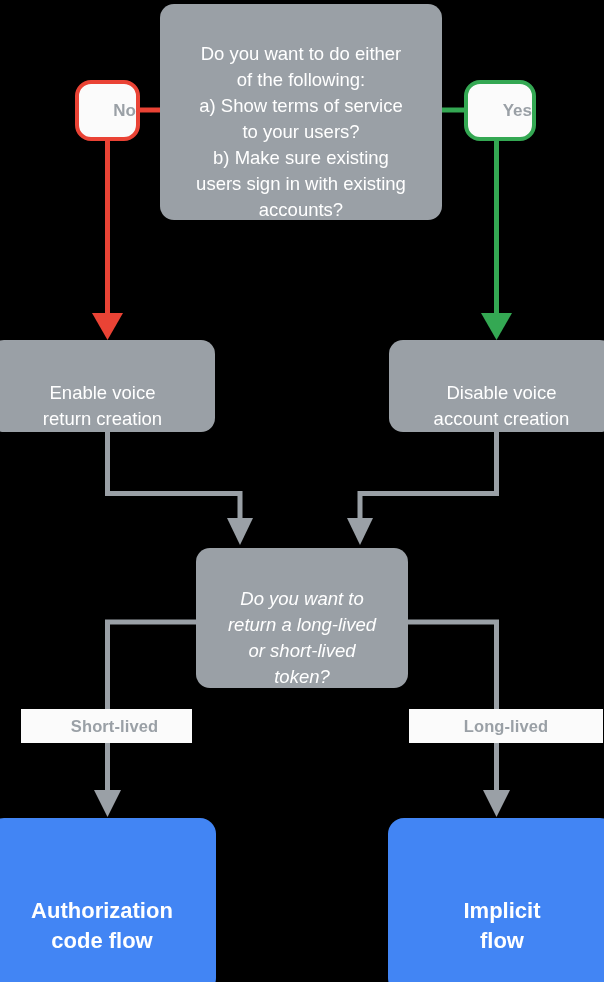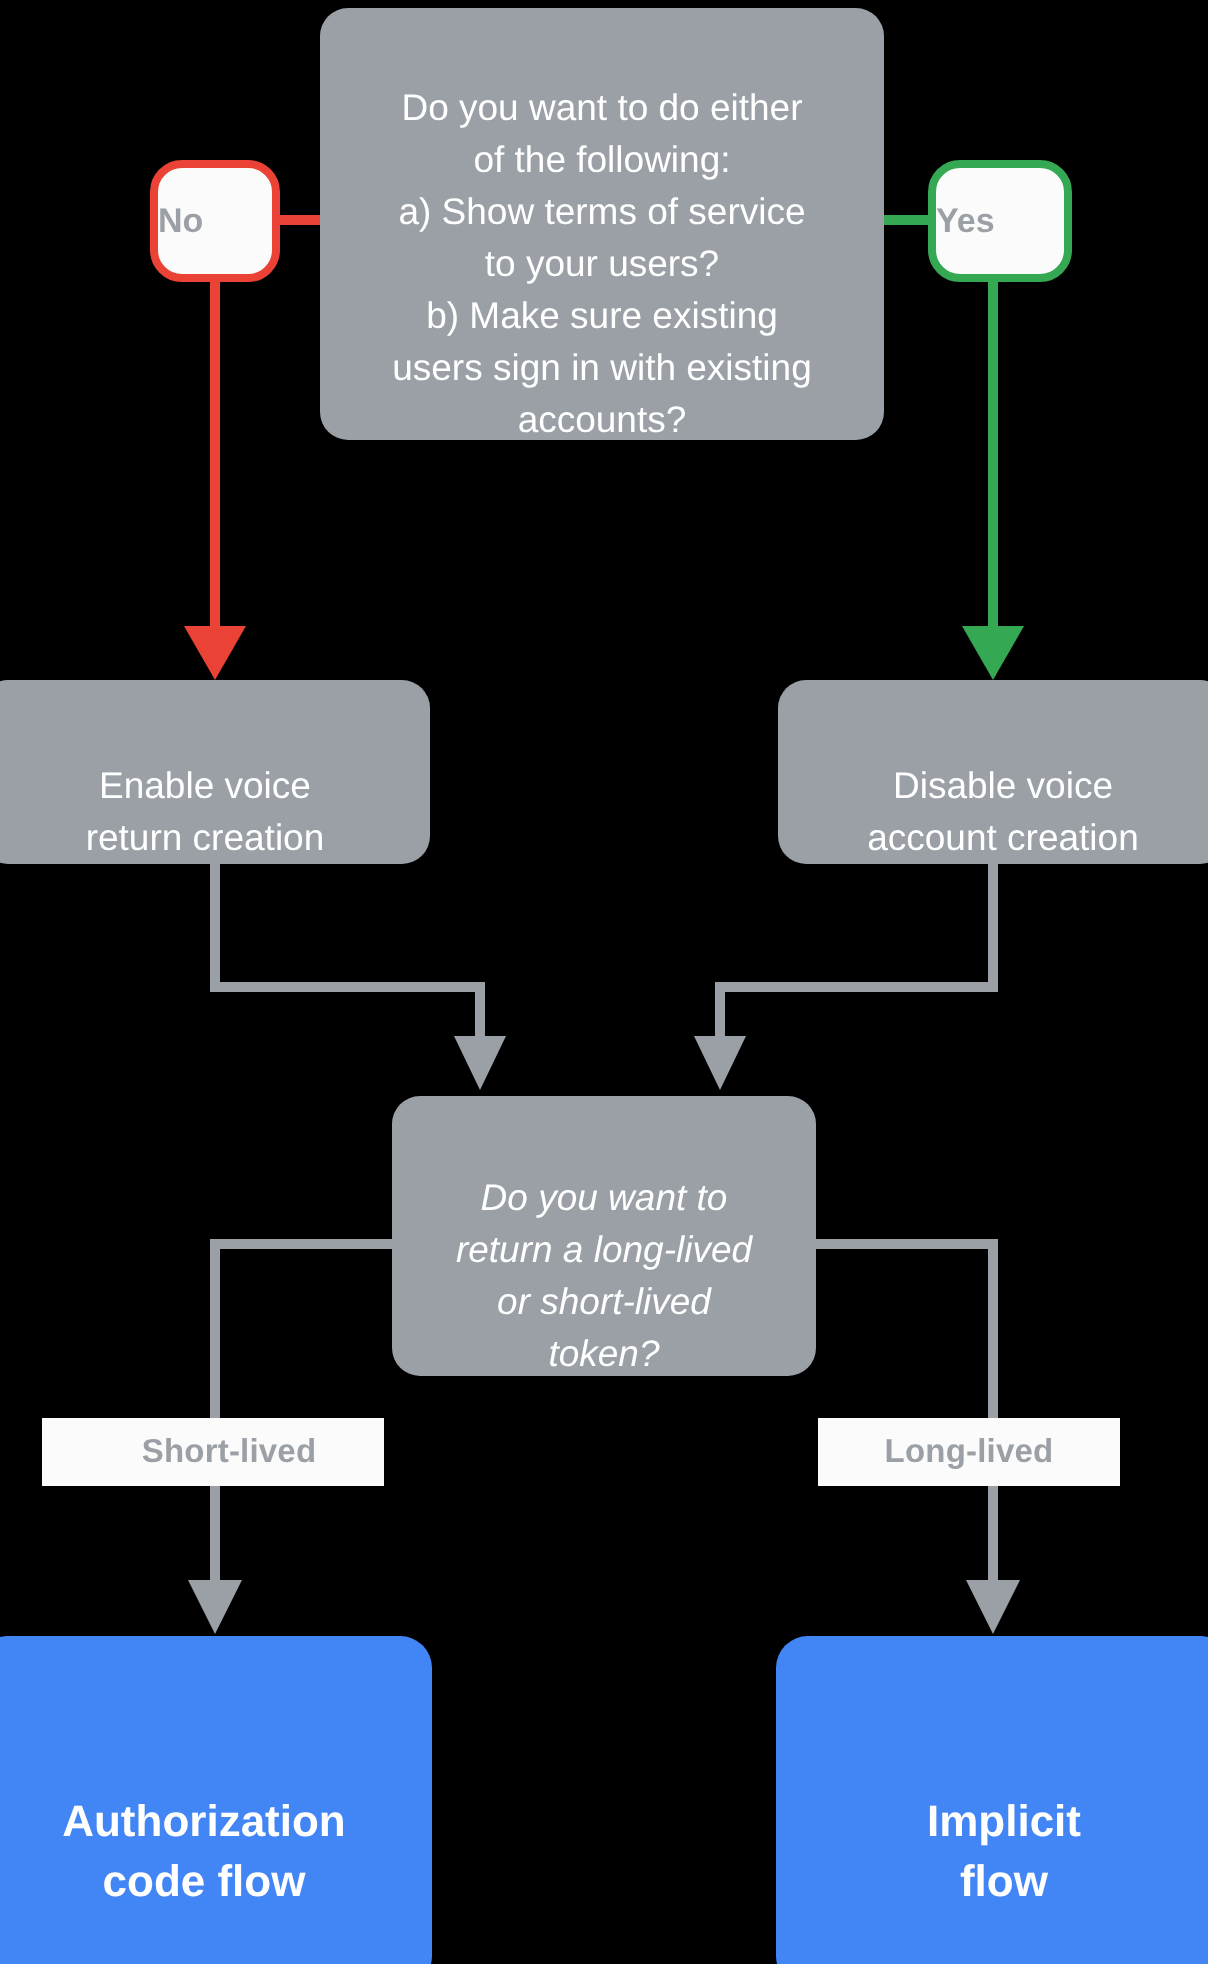--- a/index.html
+++ b/index.html
@@ -44,7 +44,7 @@
     box-sizing: border-box;
     display: flex;
     align-items: center;
-    justify-content: flex-start;
+    justify-content: flex-end;
     background: #fbfbfb;
     border-radius: 12px;
     font-size: 17px;

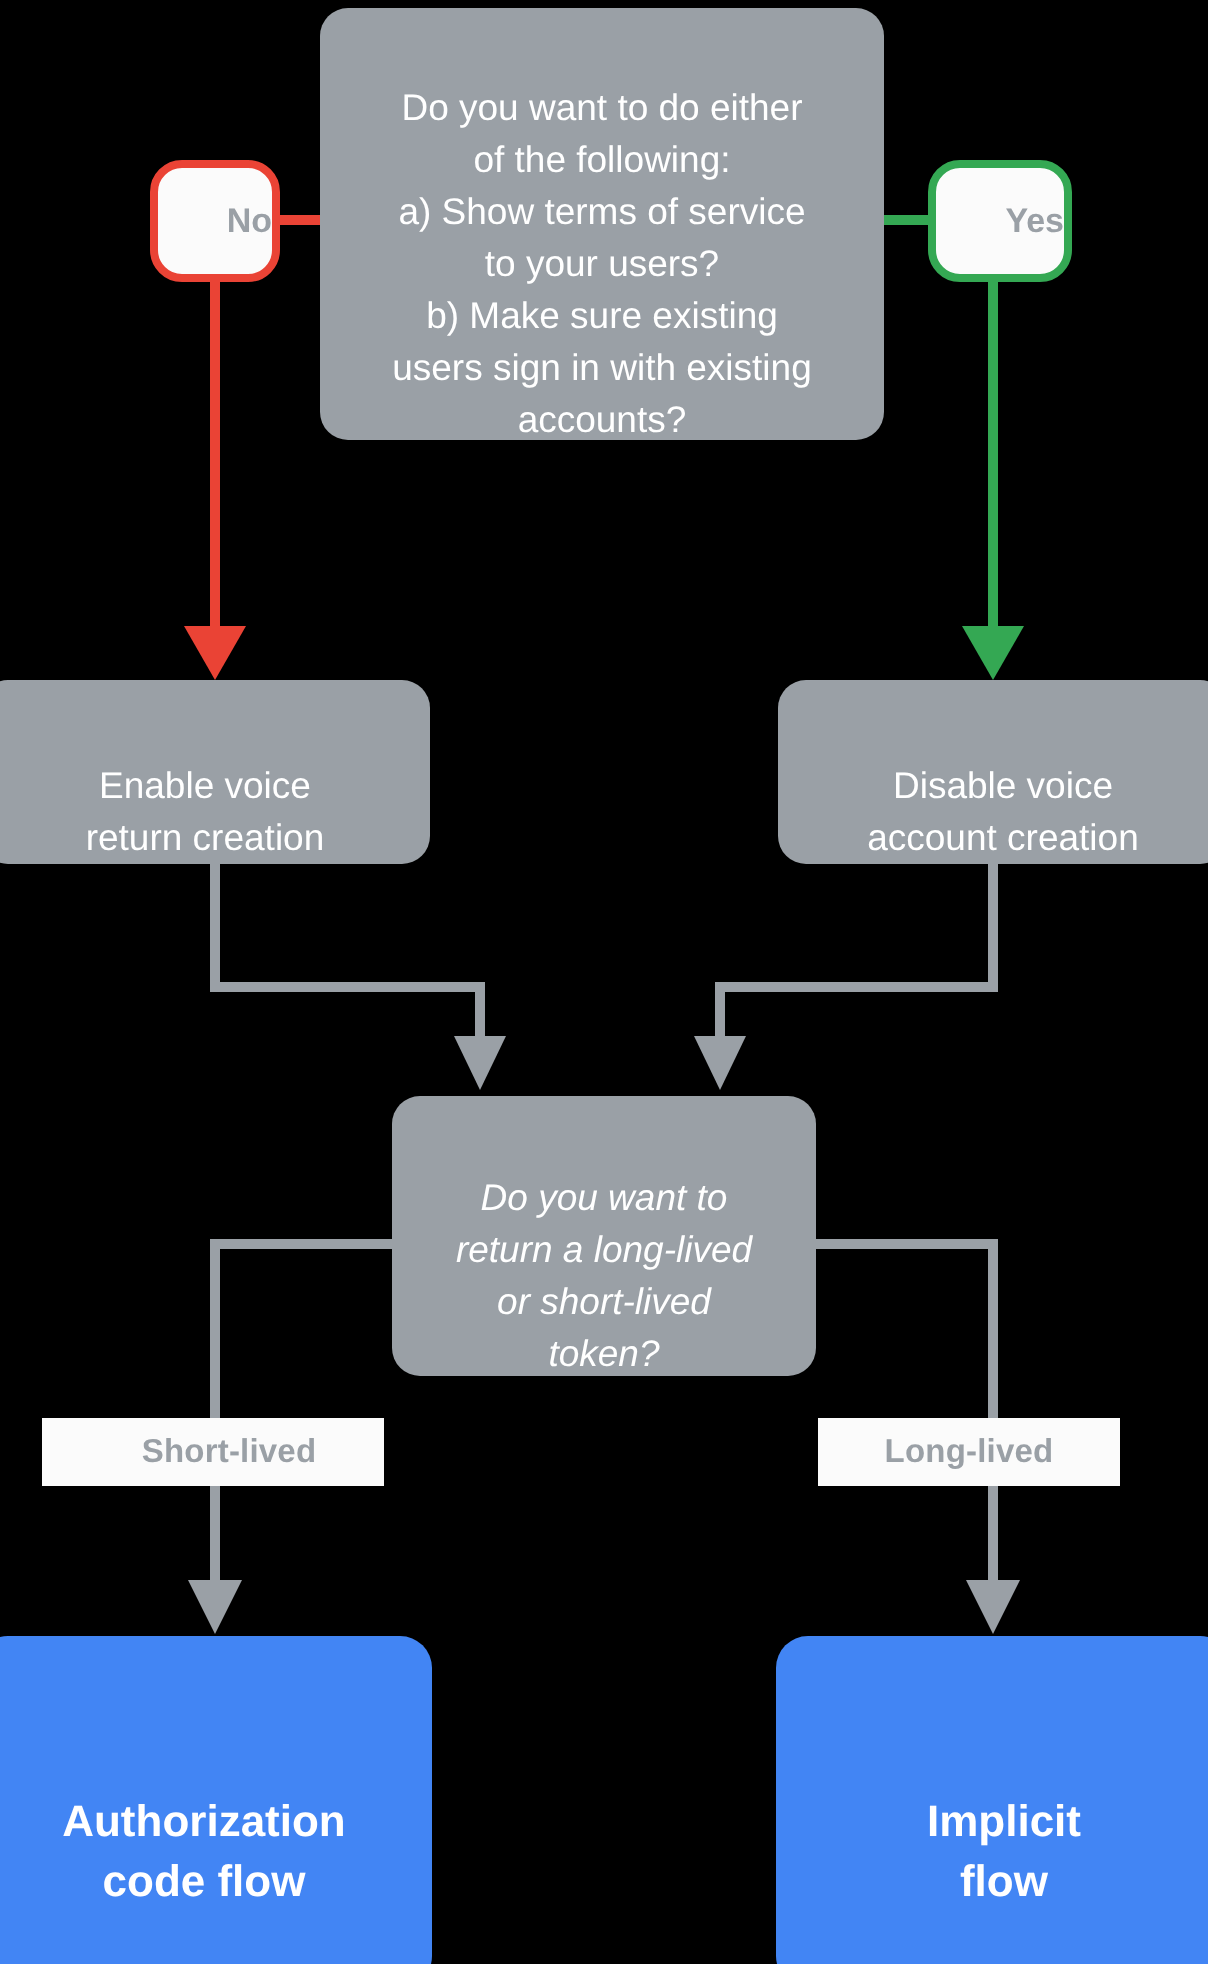--- a/index.html
+++ b/index.html
@@ -179,7 +179,7 @@
     <span>Short-lived</span>
   </div>
 
-  <div class="label-box" style="left:409px; top:709px; width:151px; height:34px;">
+  <div class="label-box" style="left:409px; top:709px; width:194px; height:34px;">
     <span>Long-lived</span>
   </div>
 

